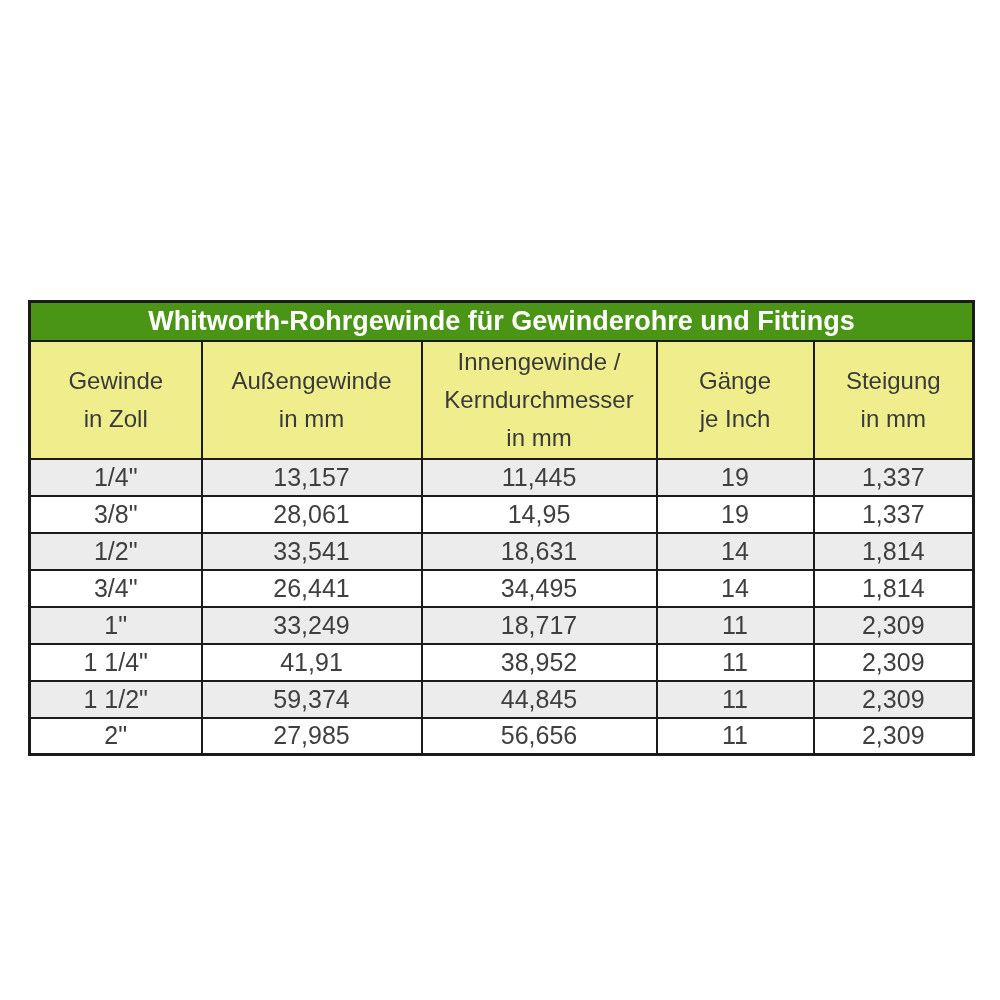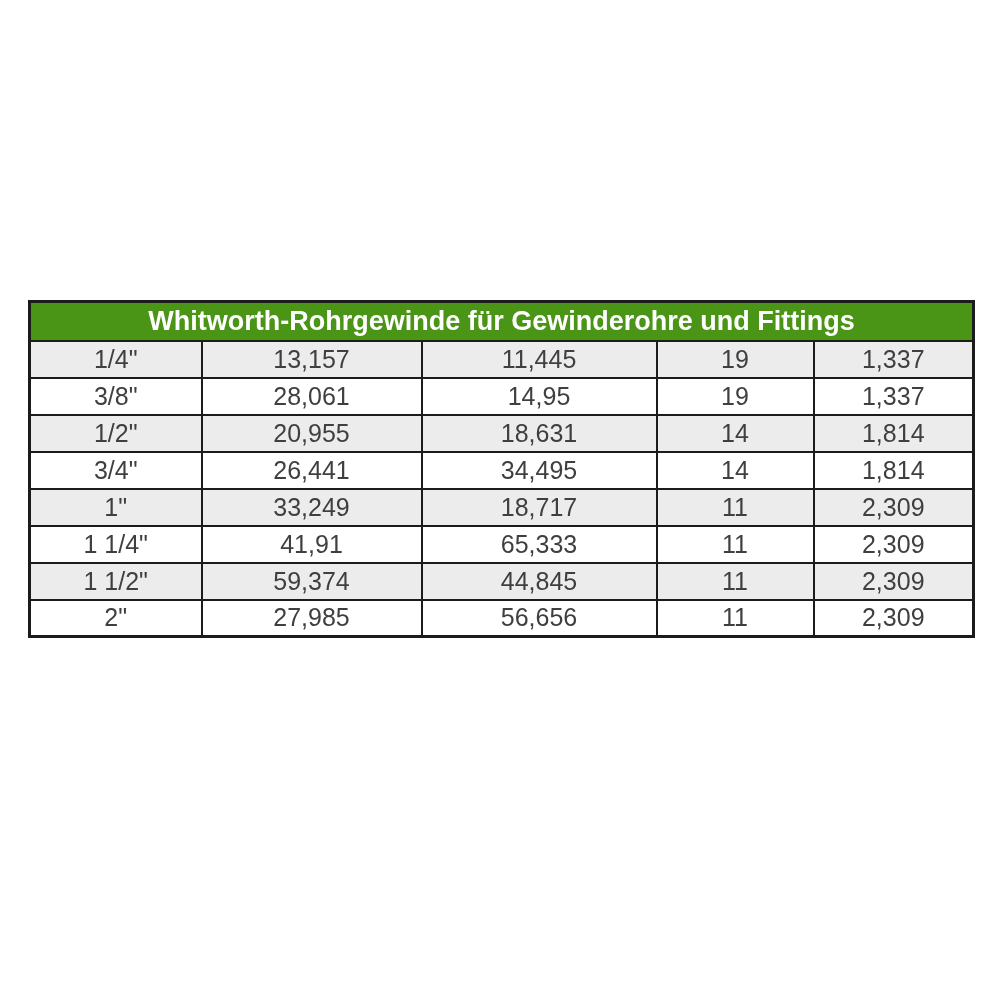--- a/index.html
+++ b/index.html
@@ -83,6 +83,13 @@
         <tr>
           <th colspan="5" class="title-cell">Whitworth-Rohrgewinde für Gewinderohre und Fittings</th>
         </tr>
+        <tr>
+            <th class="col-header">Gewinde<br>in Zoll</th>
+            <th class="col-header">Außengewinde<br>in mm</th>
+            <th class="col-header">Innengewinde /<br>Kerndurchmesser<br>in mm</th>
+            <th class="col-header">Gänge<br>je Inch</th>
+            <th class="col-header">Steigung<br>in mm</th>
+          </tr>
       </thead>
       <tbody>
           <tr>

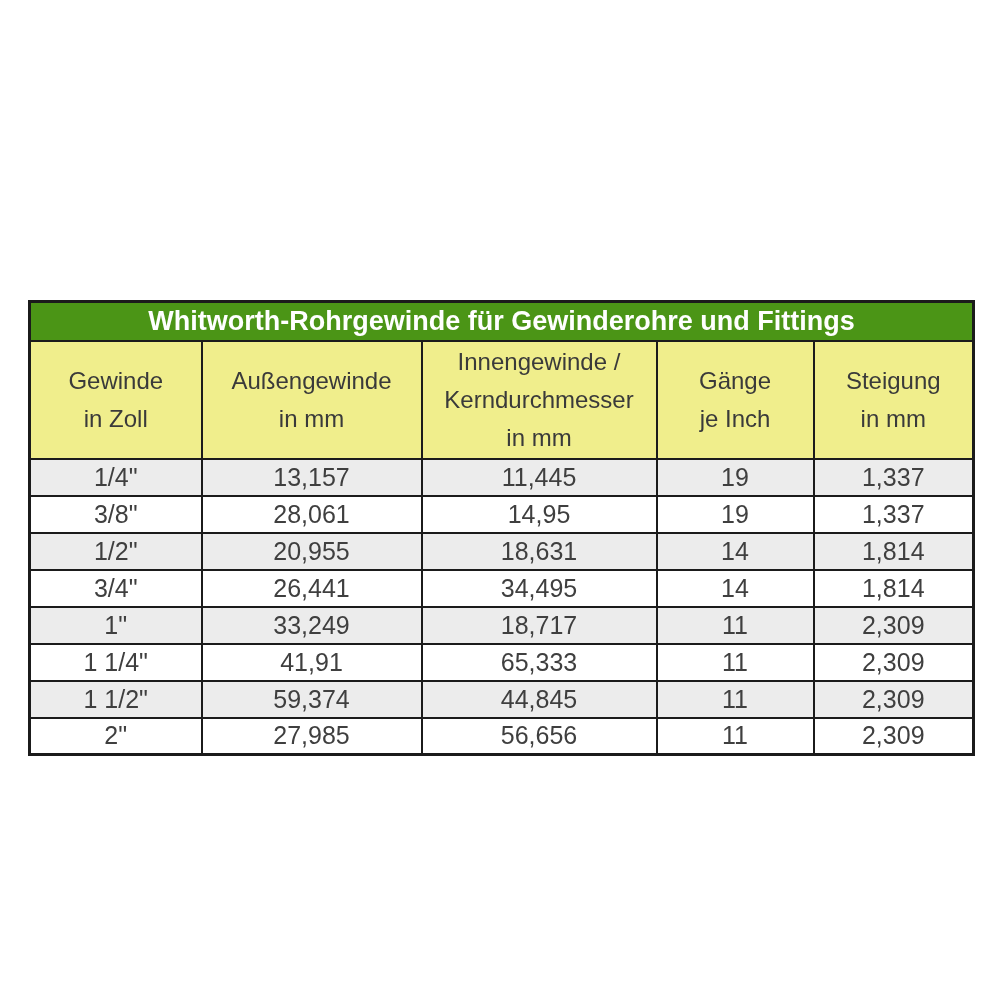--- a/index.html
+++ b/index.html
@@ -108,7 +108,7 @@
           </tr>
           <tr>
             <td class="data-cell">1/2"</td>
-            <td class="data-cell">20,955</td>
+            <td class="data-cell">33,541</td>
             <td class="data-cell">18,631</td>
             <td class="data-cell">14</td>
             <td class="data-cell">1,814</td>

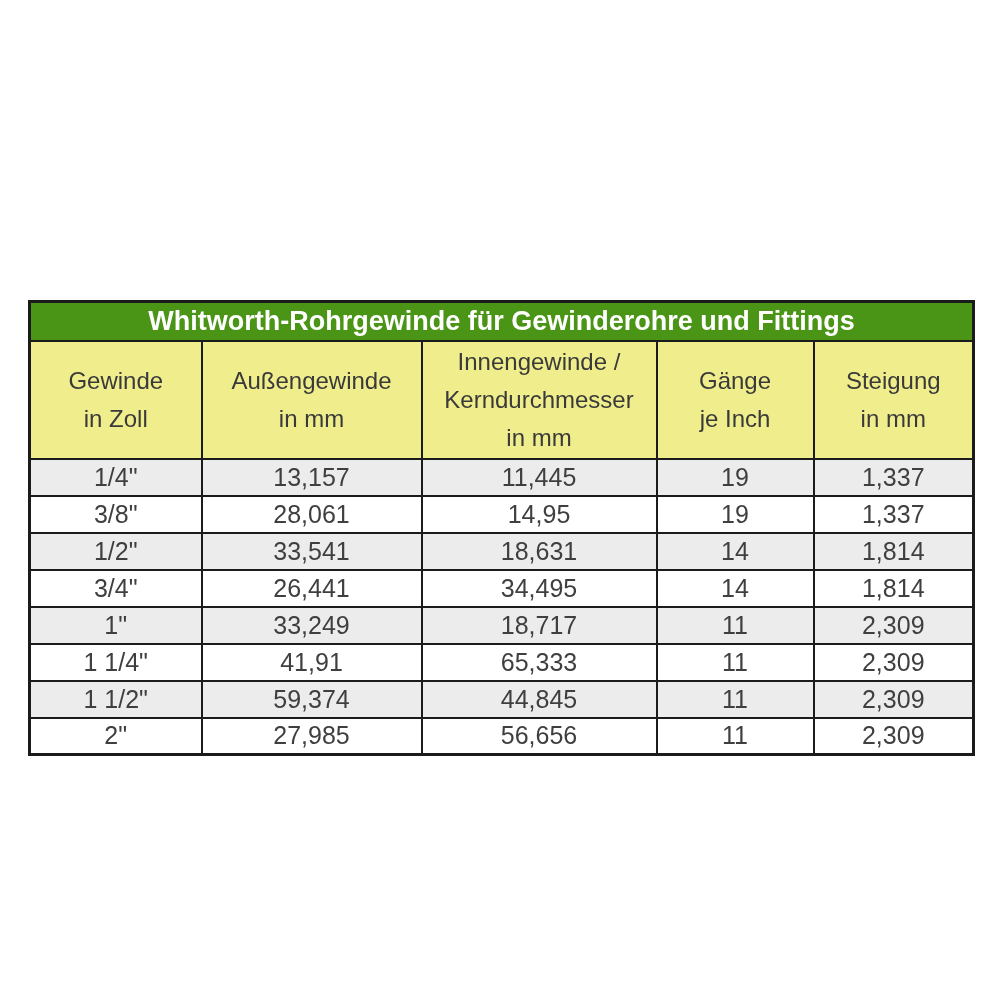--- a/index.html
+++ b/index.html
@@ -130,7 +130,7 @@
           <tr>
             <td class="data-cell">1 1/4"</td>
             <td class="data-cell">41,91</td>
-            <td class="data-cell">65,333</td>
+            <td class="data-cell">38,952</td>
             <td class="data-cell">11</td>
             <td class="data-cell">2,309</td>
           </tr>

